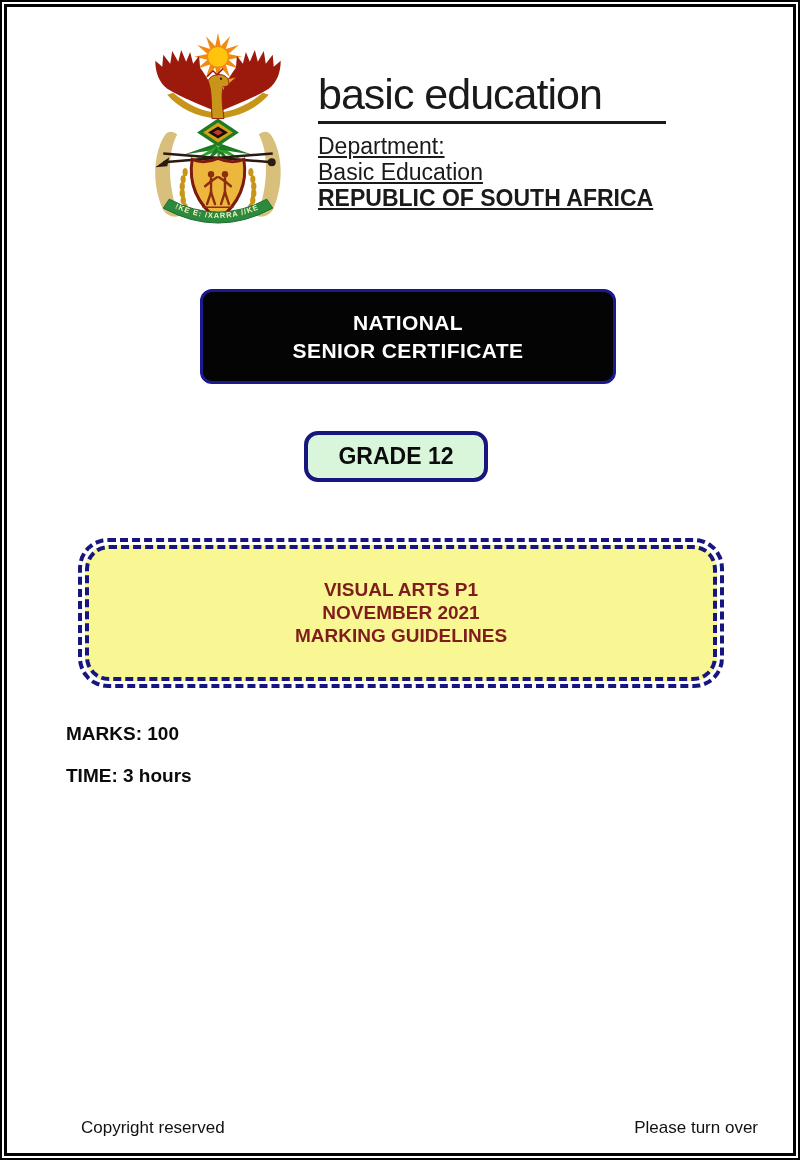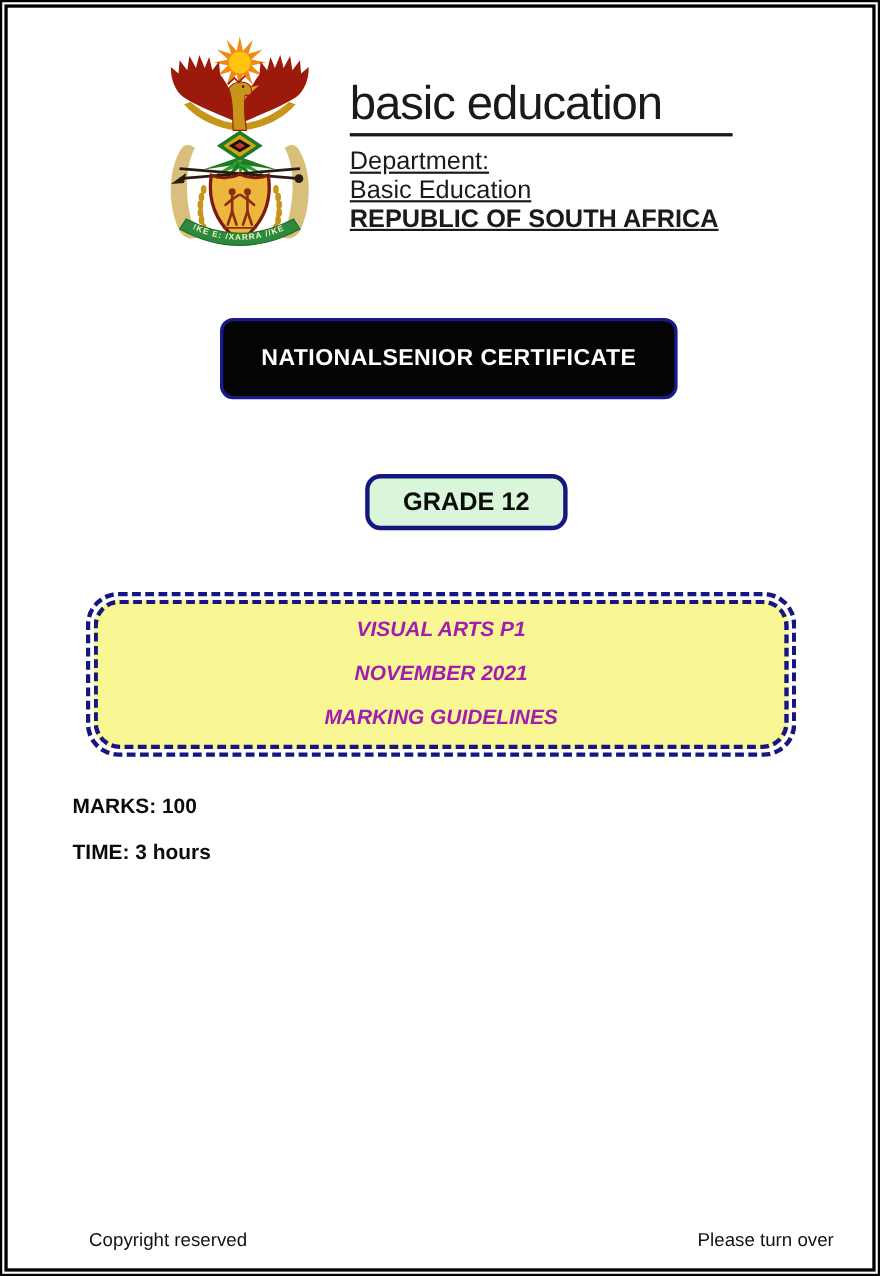--- a/index.html
+++ b/index.html
@@ -18,9 +18,9 @@
   .country{font-weight:bold;}
 
   
-  .nsc{left:193px;top:282px;width:416px;height:74px;box-sizing:border-box;
+  .nsc{left:193px;top:282px;width:416px;height:95px;box-sizing:border-box;
        background:#040404;border:3px solid #1A1A8C;border-radius:12px;
-       display:flex;align-items:center;justify-content:center;
+       display:flex;flex-direction:column;align-items:center;justify-content:center;
        color:#fff;font-weight:bold;font-size:21px;line-height:28px;text-align:center;
        letter-spacing:.4px;}
 

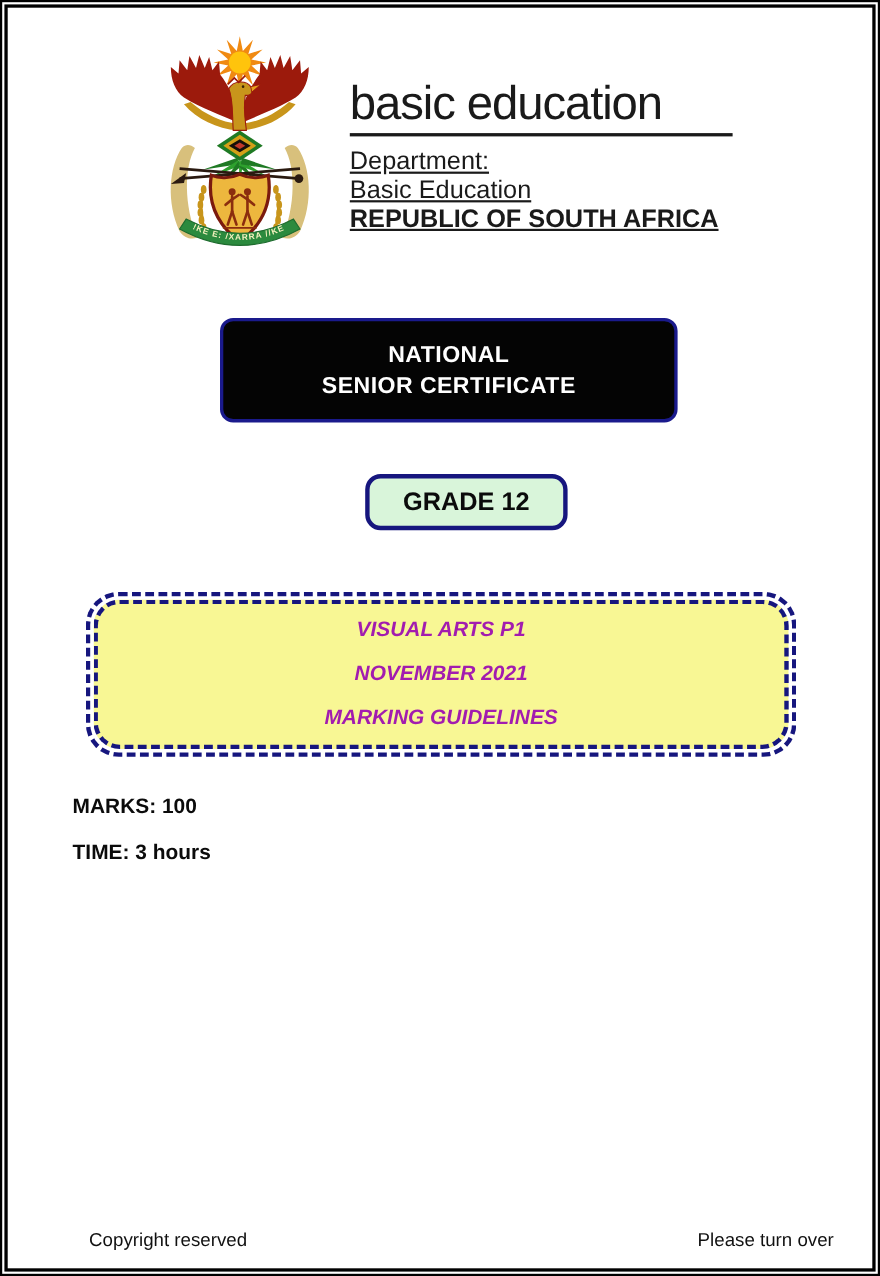--- a/index.html
+++ b/index.html
@@ -28,7 +28,7 @@
   .grade{left:297px;top:424px;width:184px;height:51px;box-sizing:border-box;
          background:#D9F5DA;border:4px solid #16167E;border-radius:14px;
          display:flex;align-items:center;justify-content:center;
-         font-weight:bold;font-size:23px;color:#0b0b0b;margin-left:28px;}
+         font-weight:bold;font-size:23px;color:#0b0b0b;}
 
   
   .titlebox{left:71px;top:531px;width:646px;height:150px;box-sizing:border-box;

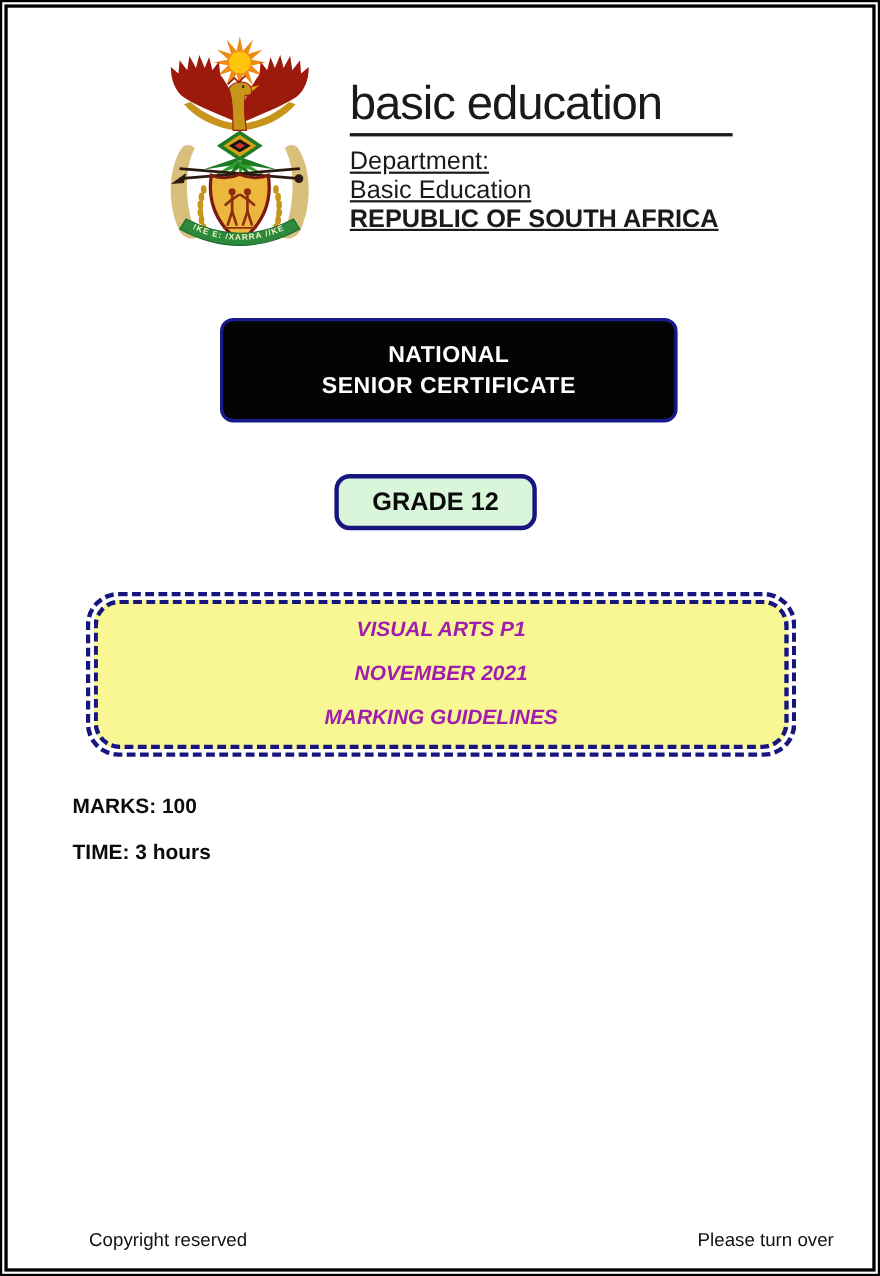--- a/index.html
+++ b/index.html
@@ -36,7 +36,7 @@
   .titlebox-inner{width:100%;height:100%;box-sizing:border-box;
             border:4px dashed #16167E;border-radius:24px;background:#F8F794;
             display:flex;flex-direction:column;justify-content:space-between;
-            padding:13px 0;text-align:center;font-weight:bold;font-size:19px;color:#a21caf;font-style:italic;}
+            padding:30px 0;text-align:center;font-weight:bold;font-size:19px;color:#7f1d1d;}
 
   .marks{left:35px;top:716px;font-weight:bold;font-size:19px;color:#0b0b0b;margin-left:24px;}
   .marks .line2{margin-top:20px;}

